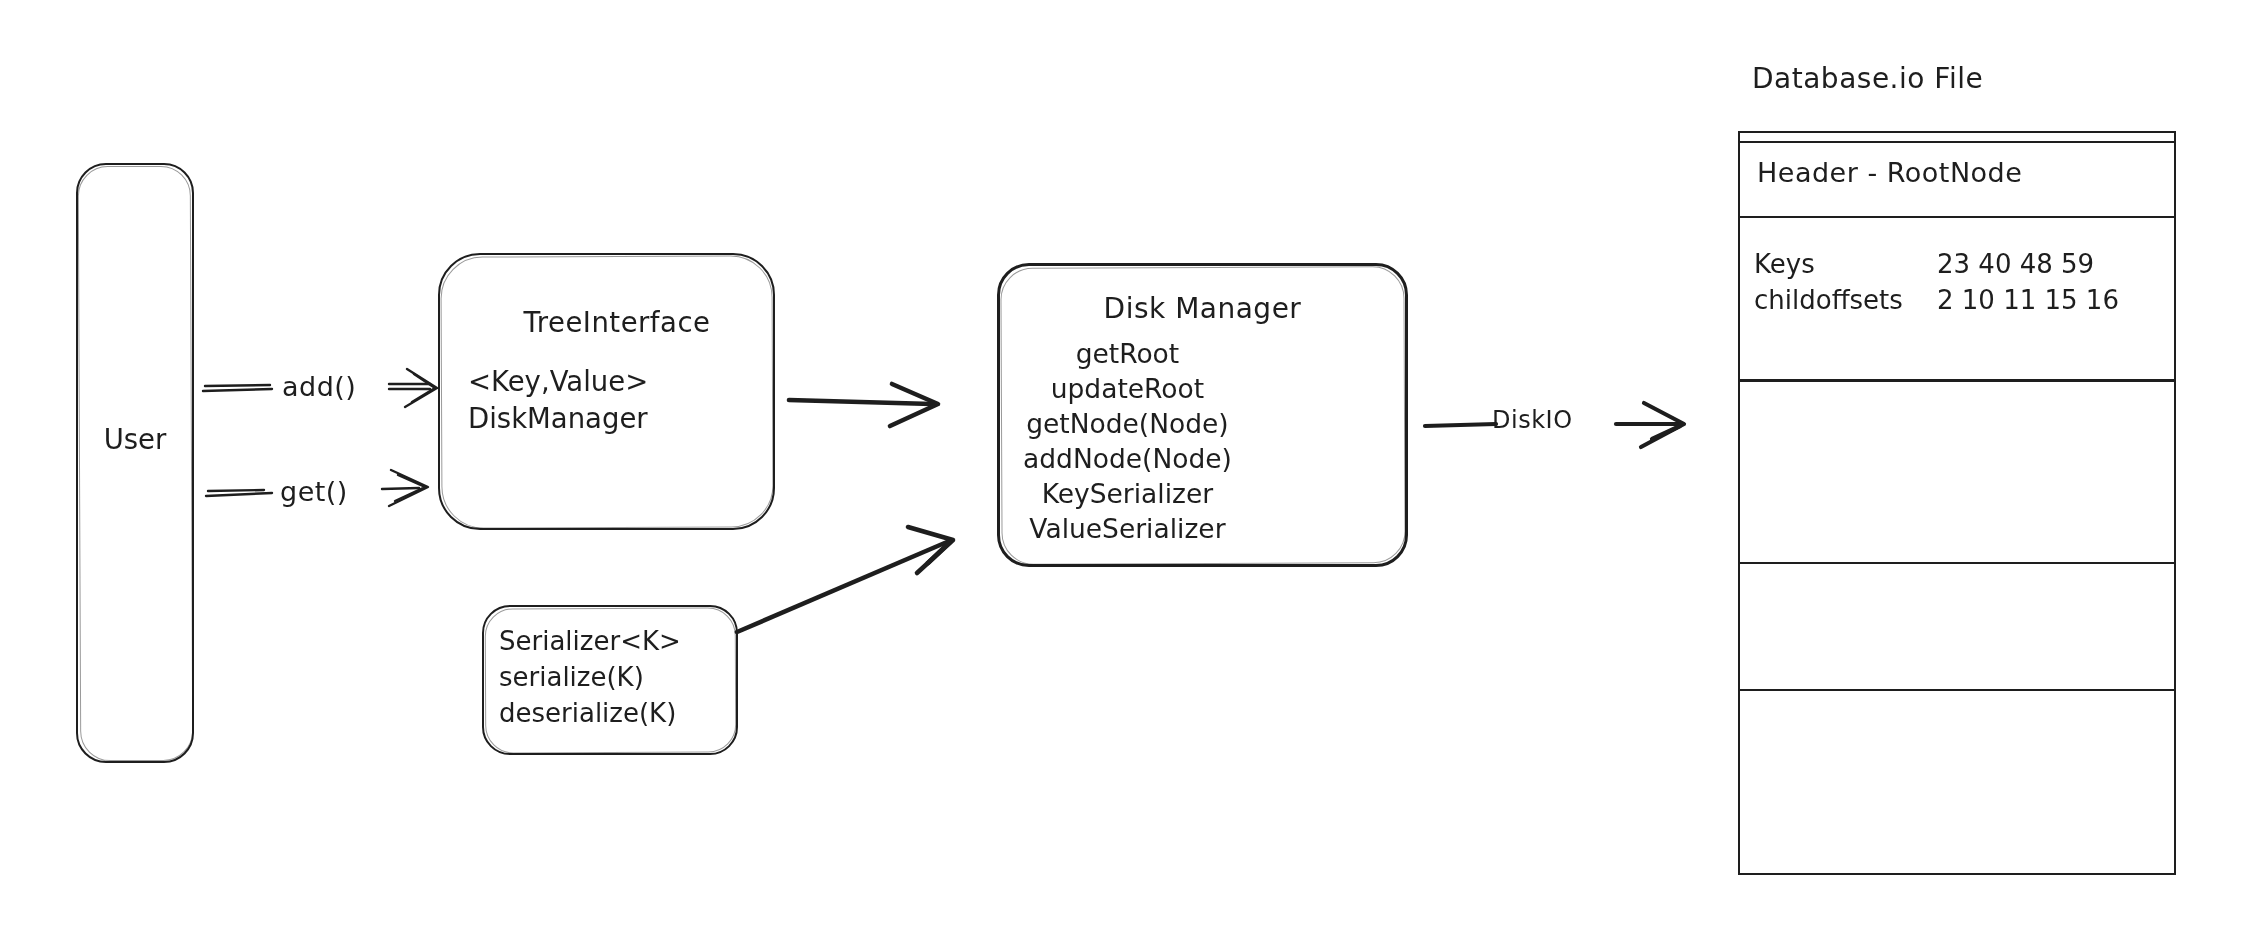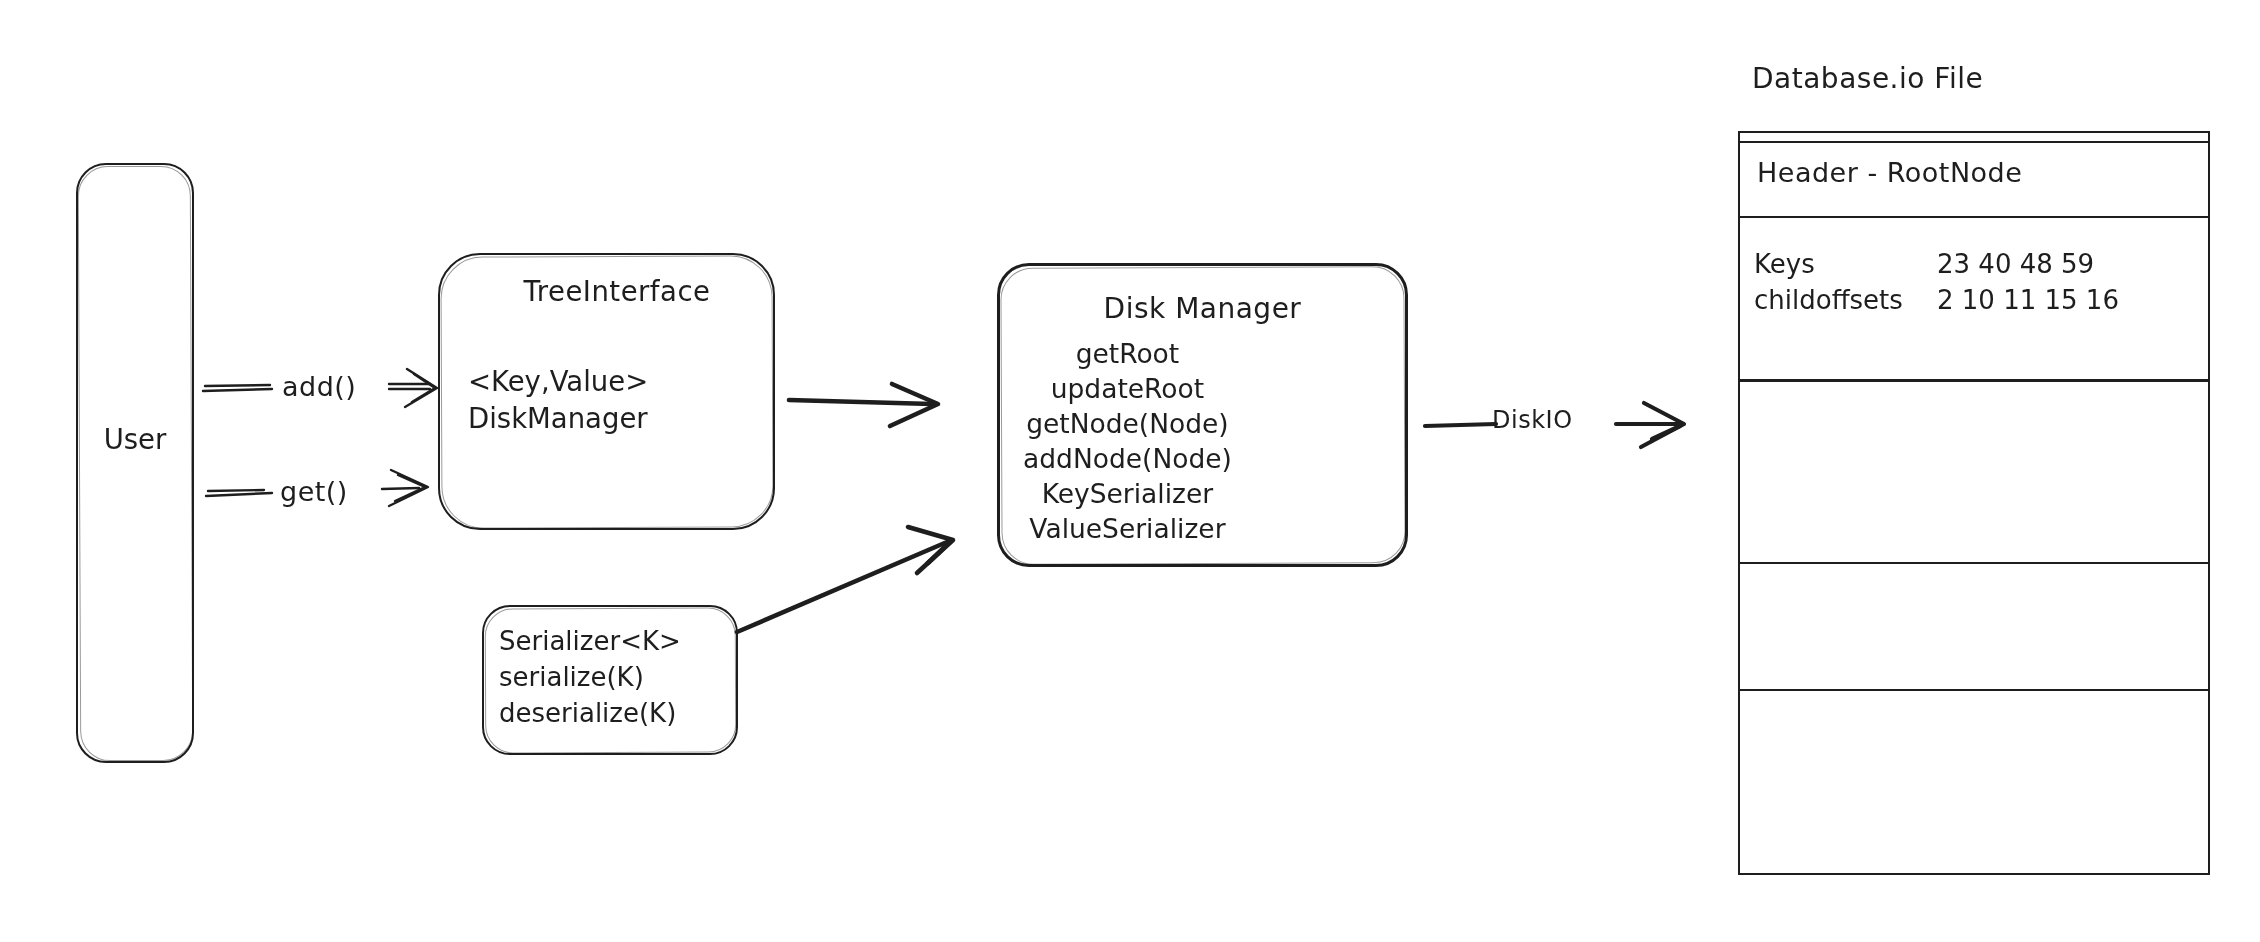--- a/index.html
+++ b/index.html
@@ -72,7 +72,7 @@
     position: absolute; left: 1752px; top: 62px;
     font-size: 28px; letter-spacing: 0.5px; white-space: nowrap;
   }
-  .file-stack { position: absolute; left: 1738px; top: 131px; width: 472px; }
+  .file-stack { position: absolute; left: 1738px; top: 131px; width: 438px; }
   .file-row {
     box-sizing: border-box;
     border: 2.2px solid #1e1e1e;

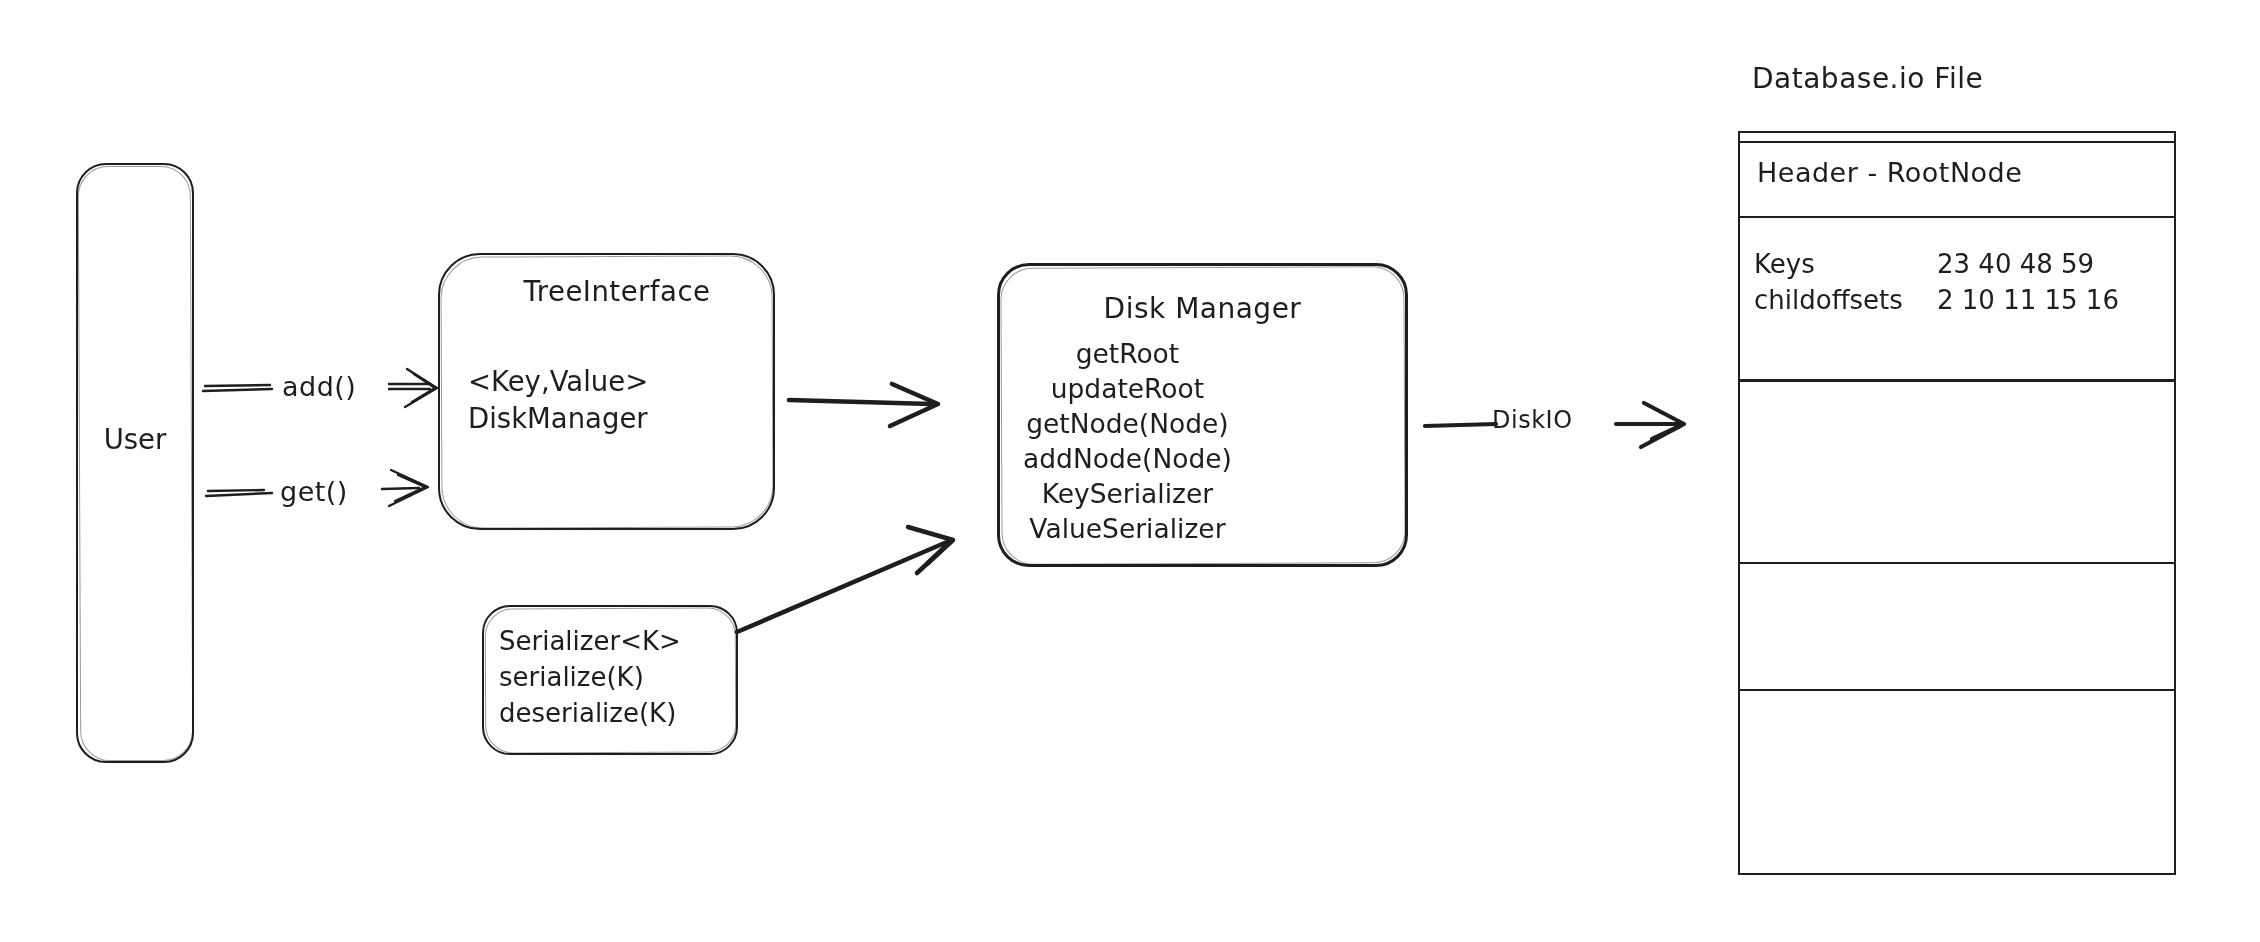--- a/index.html
+++ b/index.html
@@ -58,7 +58,7 @@
   }
   
   .tree-box { left: 438px; top: 253px; width: 337px; height: 277px; border-radius: 42px; }
-  .tree-title { top: 20px; padding-left: 21px; }
+  .tree-title { top: 51px; padding-left: 21px; }
   .tree-lines { left: 28px; top: 108px; font-size: 27.5px; line-height: 37px; }
   
   .ser-box { left: 482px; top: 605px; width: 256px; height: 150px; border-radius: 28px; }

